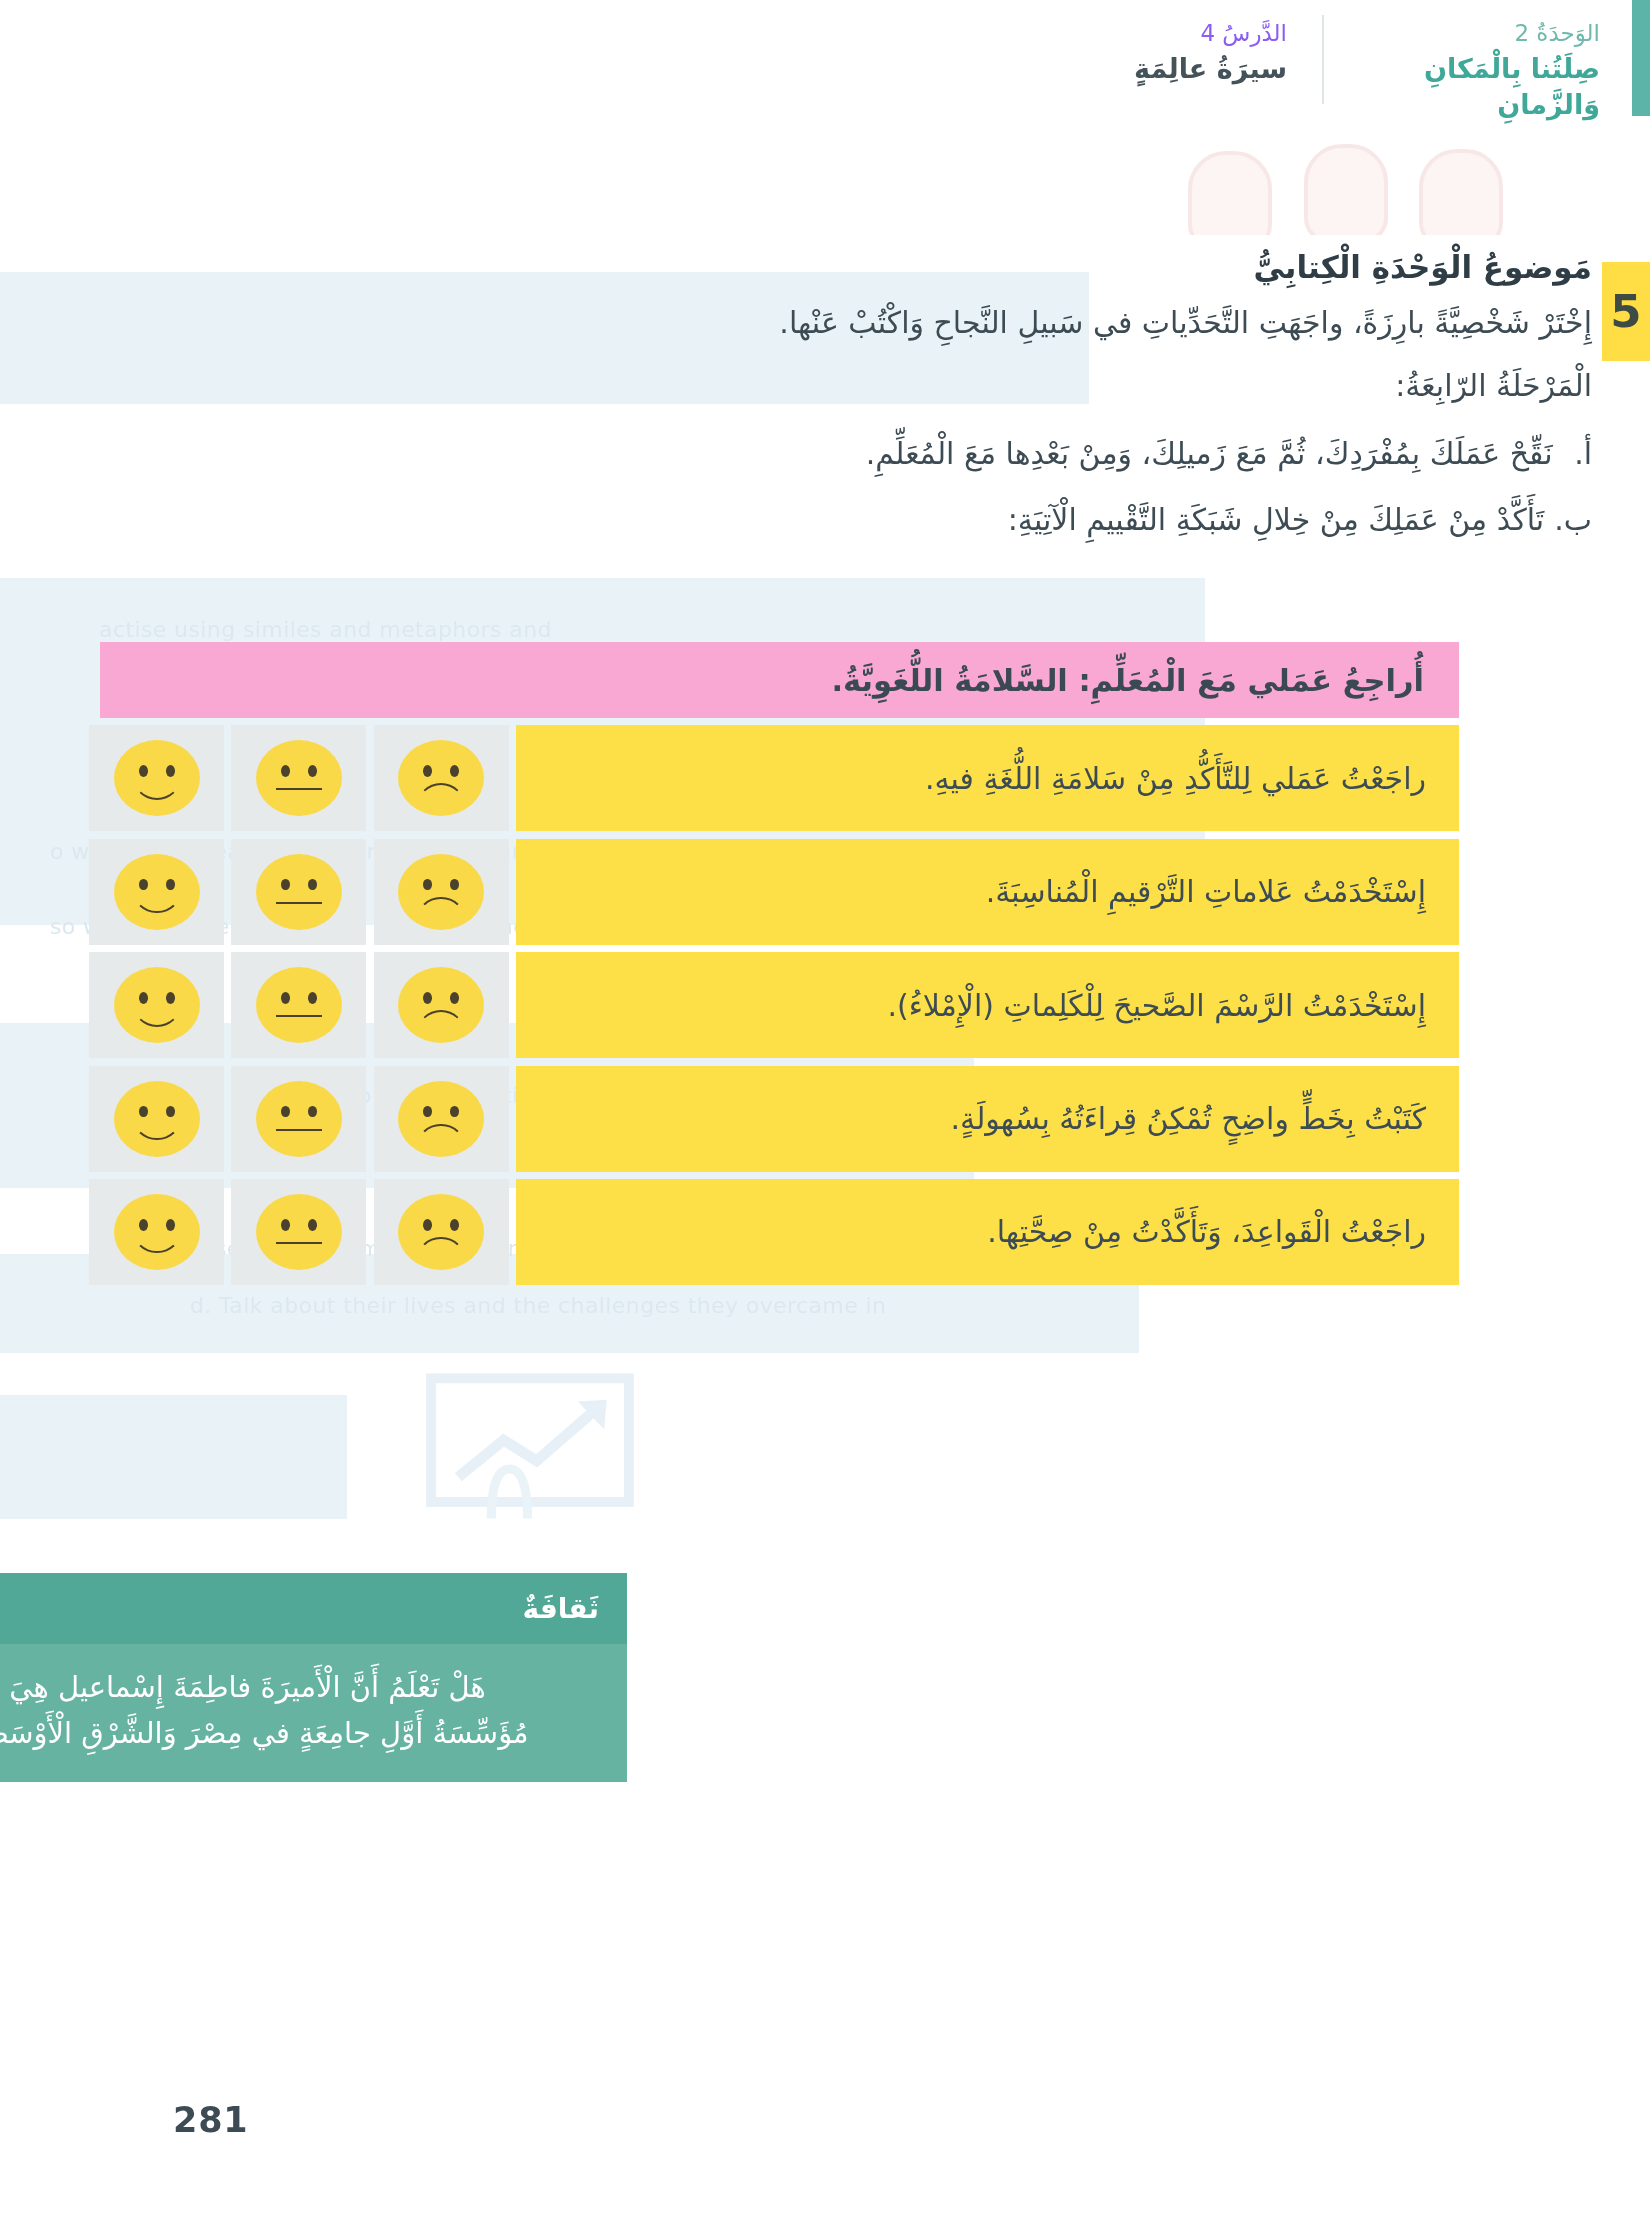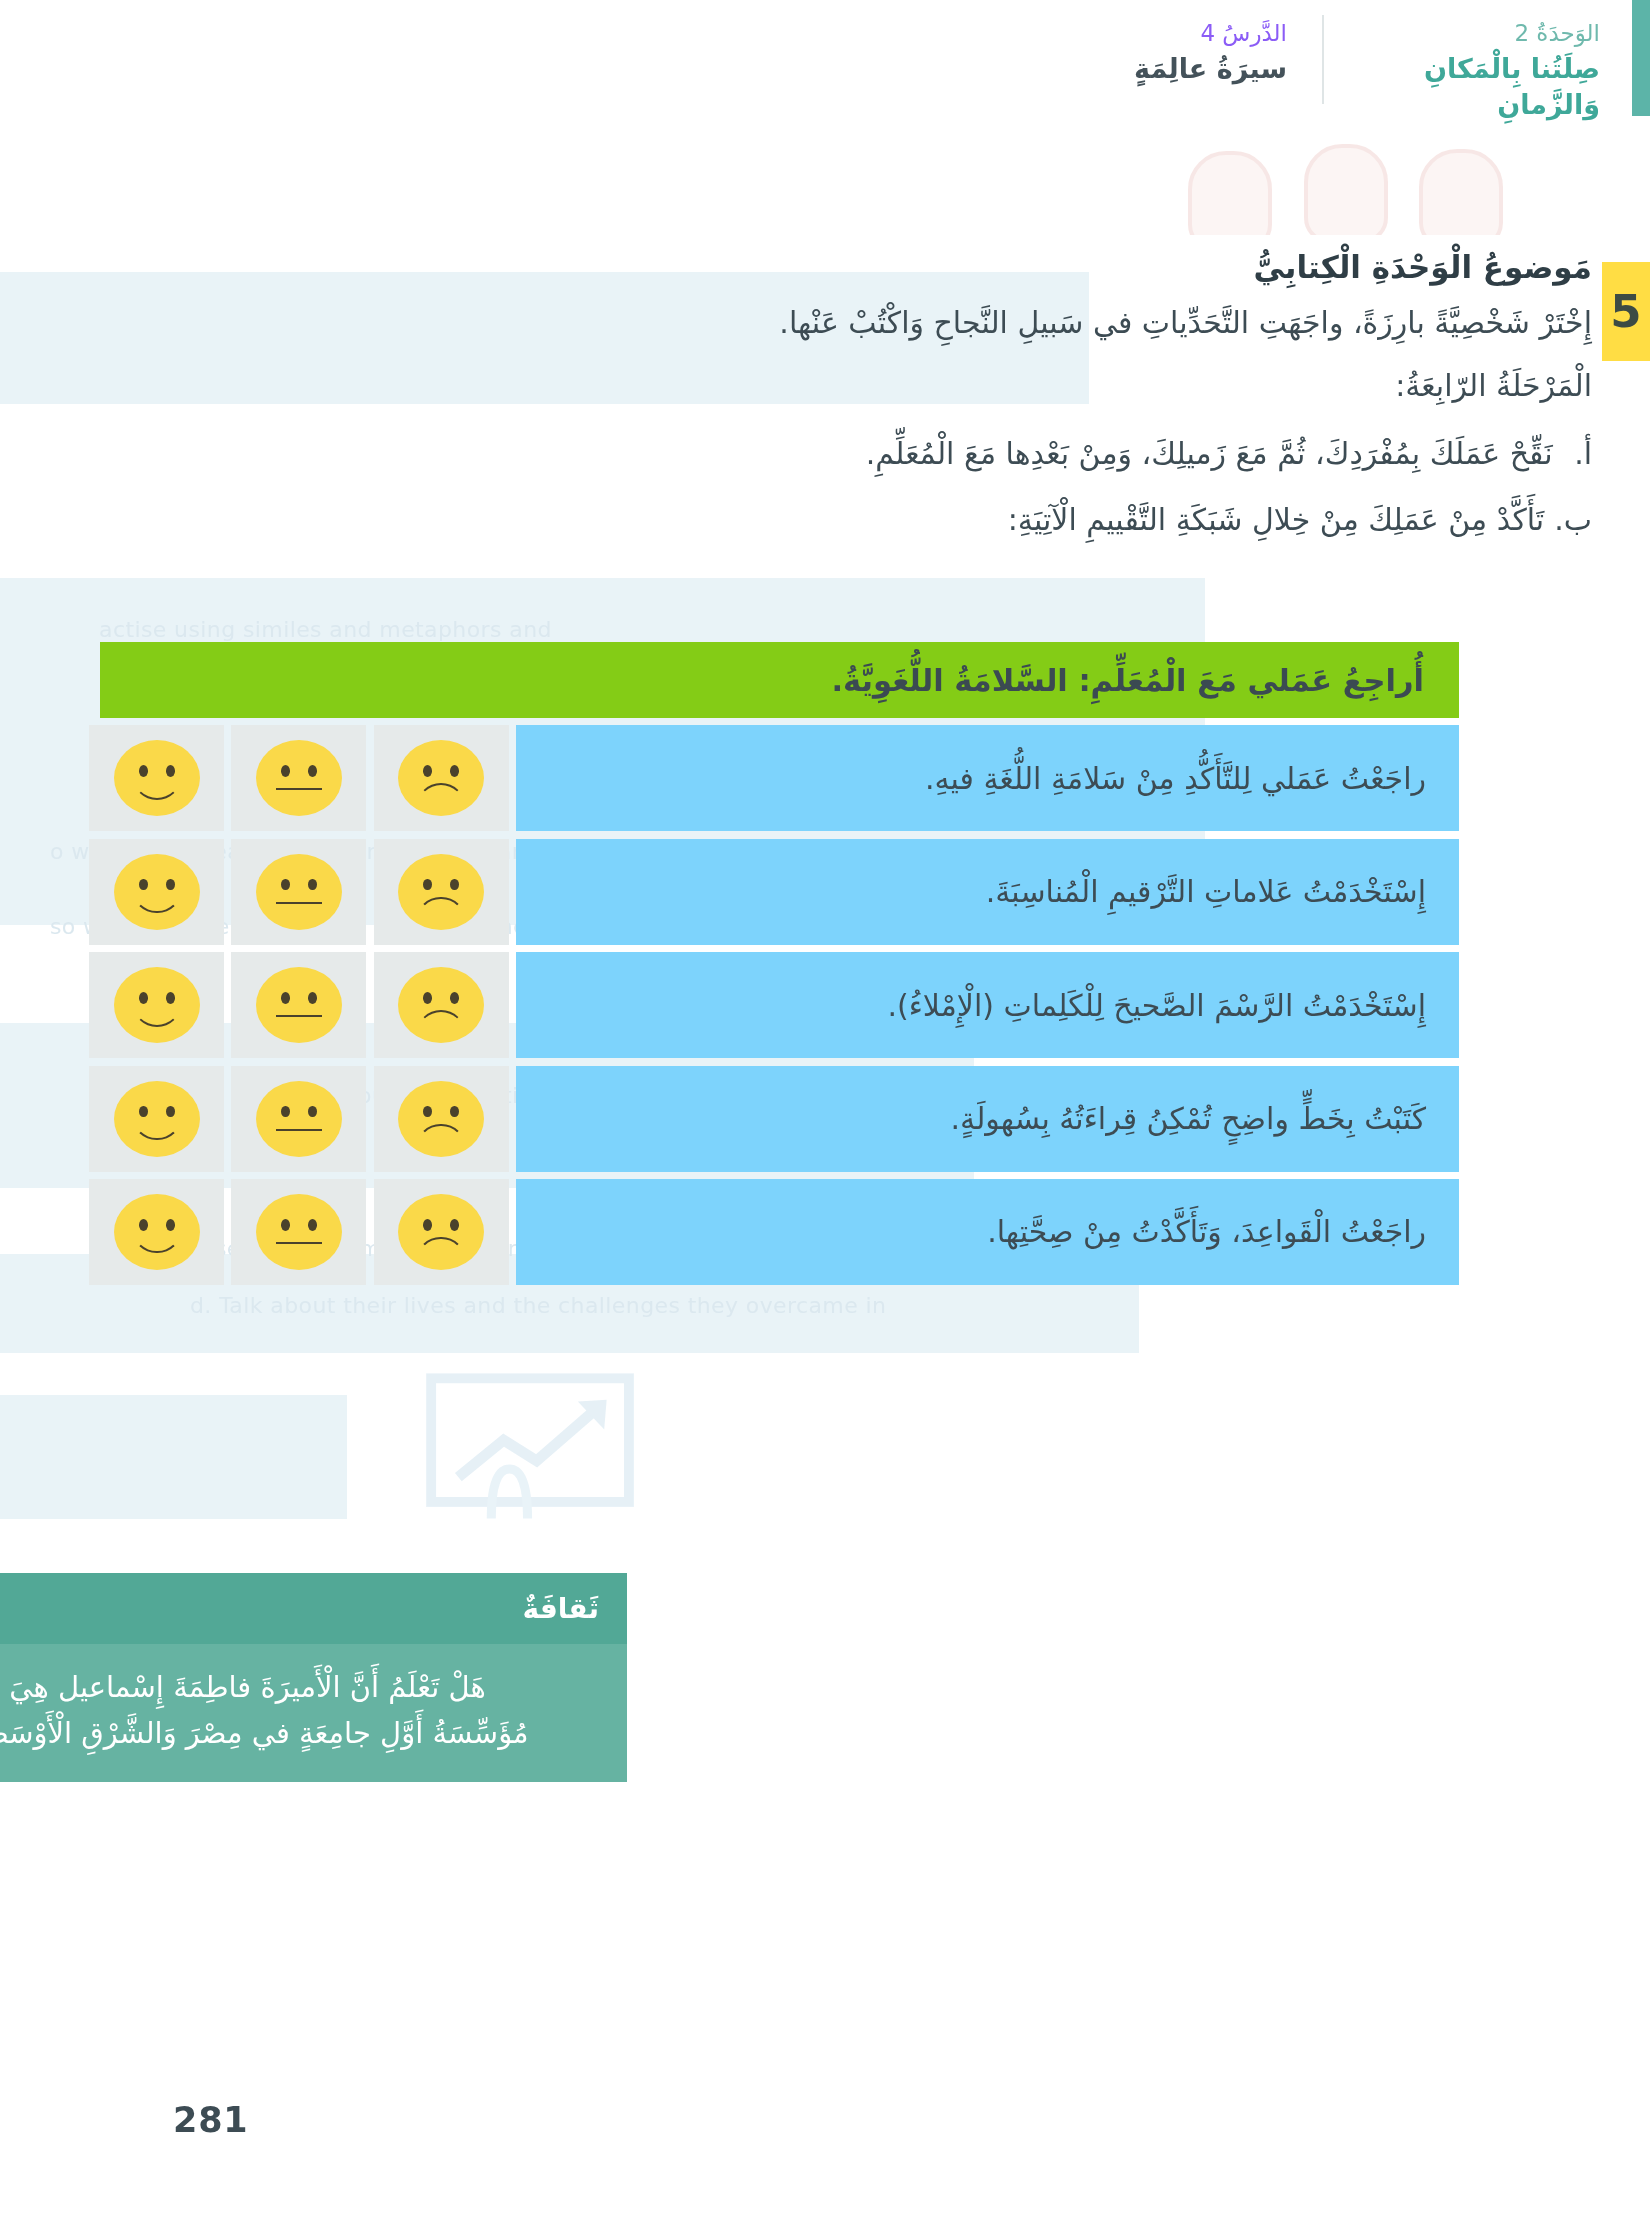--- a/index.html
+++ b/index.html
@@ -200,7 +200,7 @@
     width: 1370px;
   }
   .eval-head {
-    background: #84cc16;
+    background: #f9a8d4;
     height: 76px;
     display: flex;
     align-items: center;

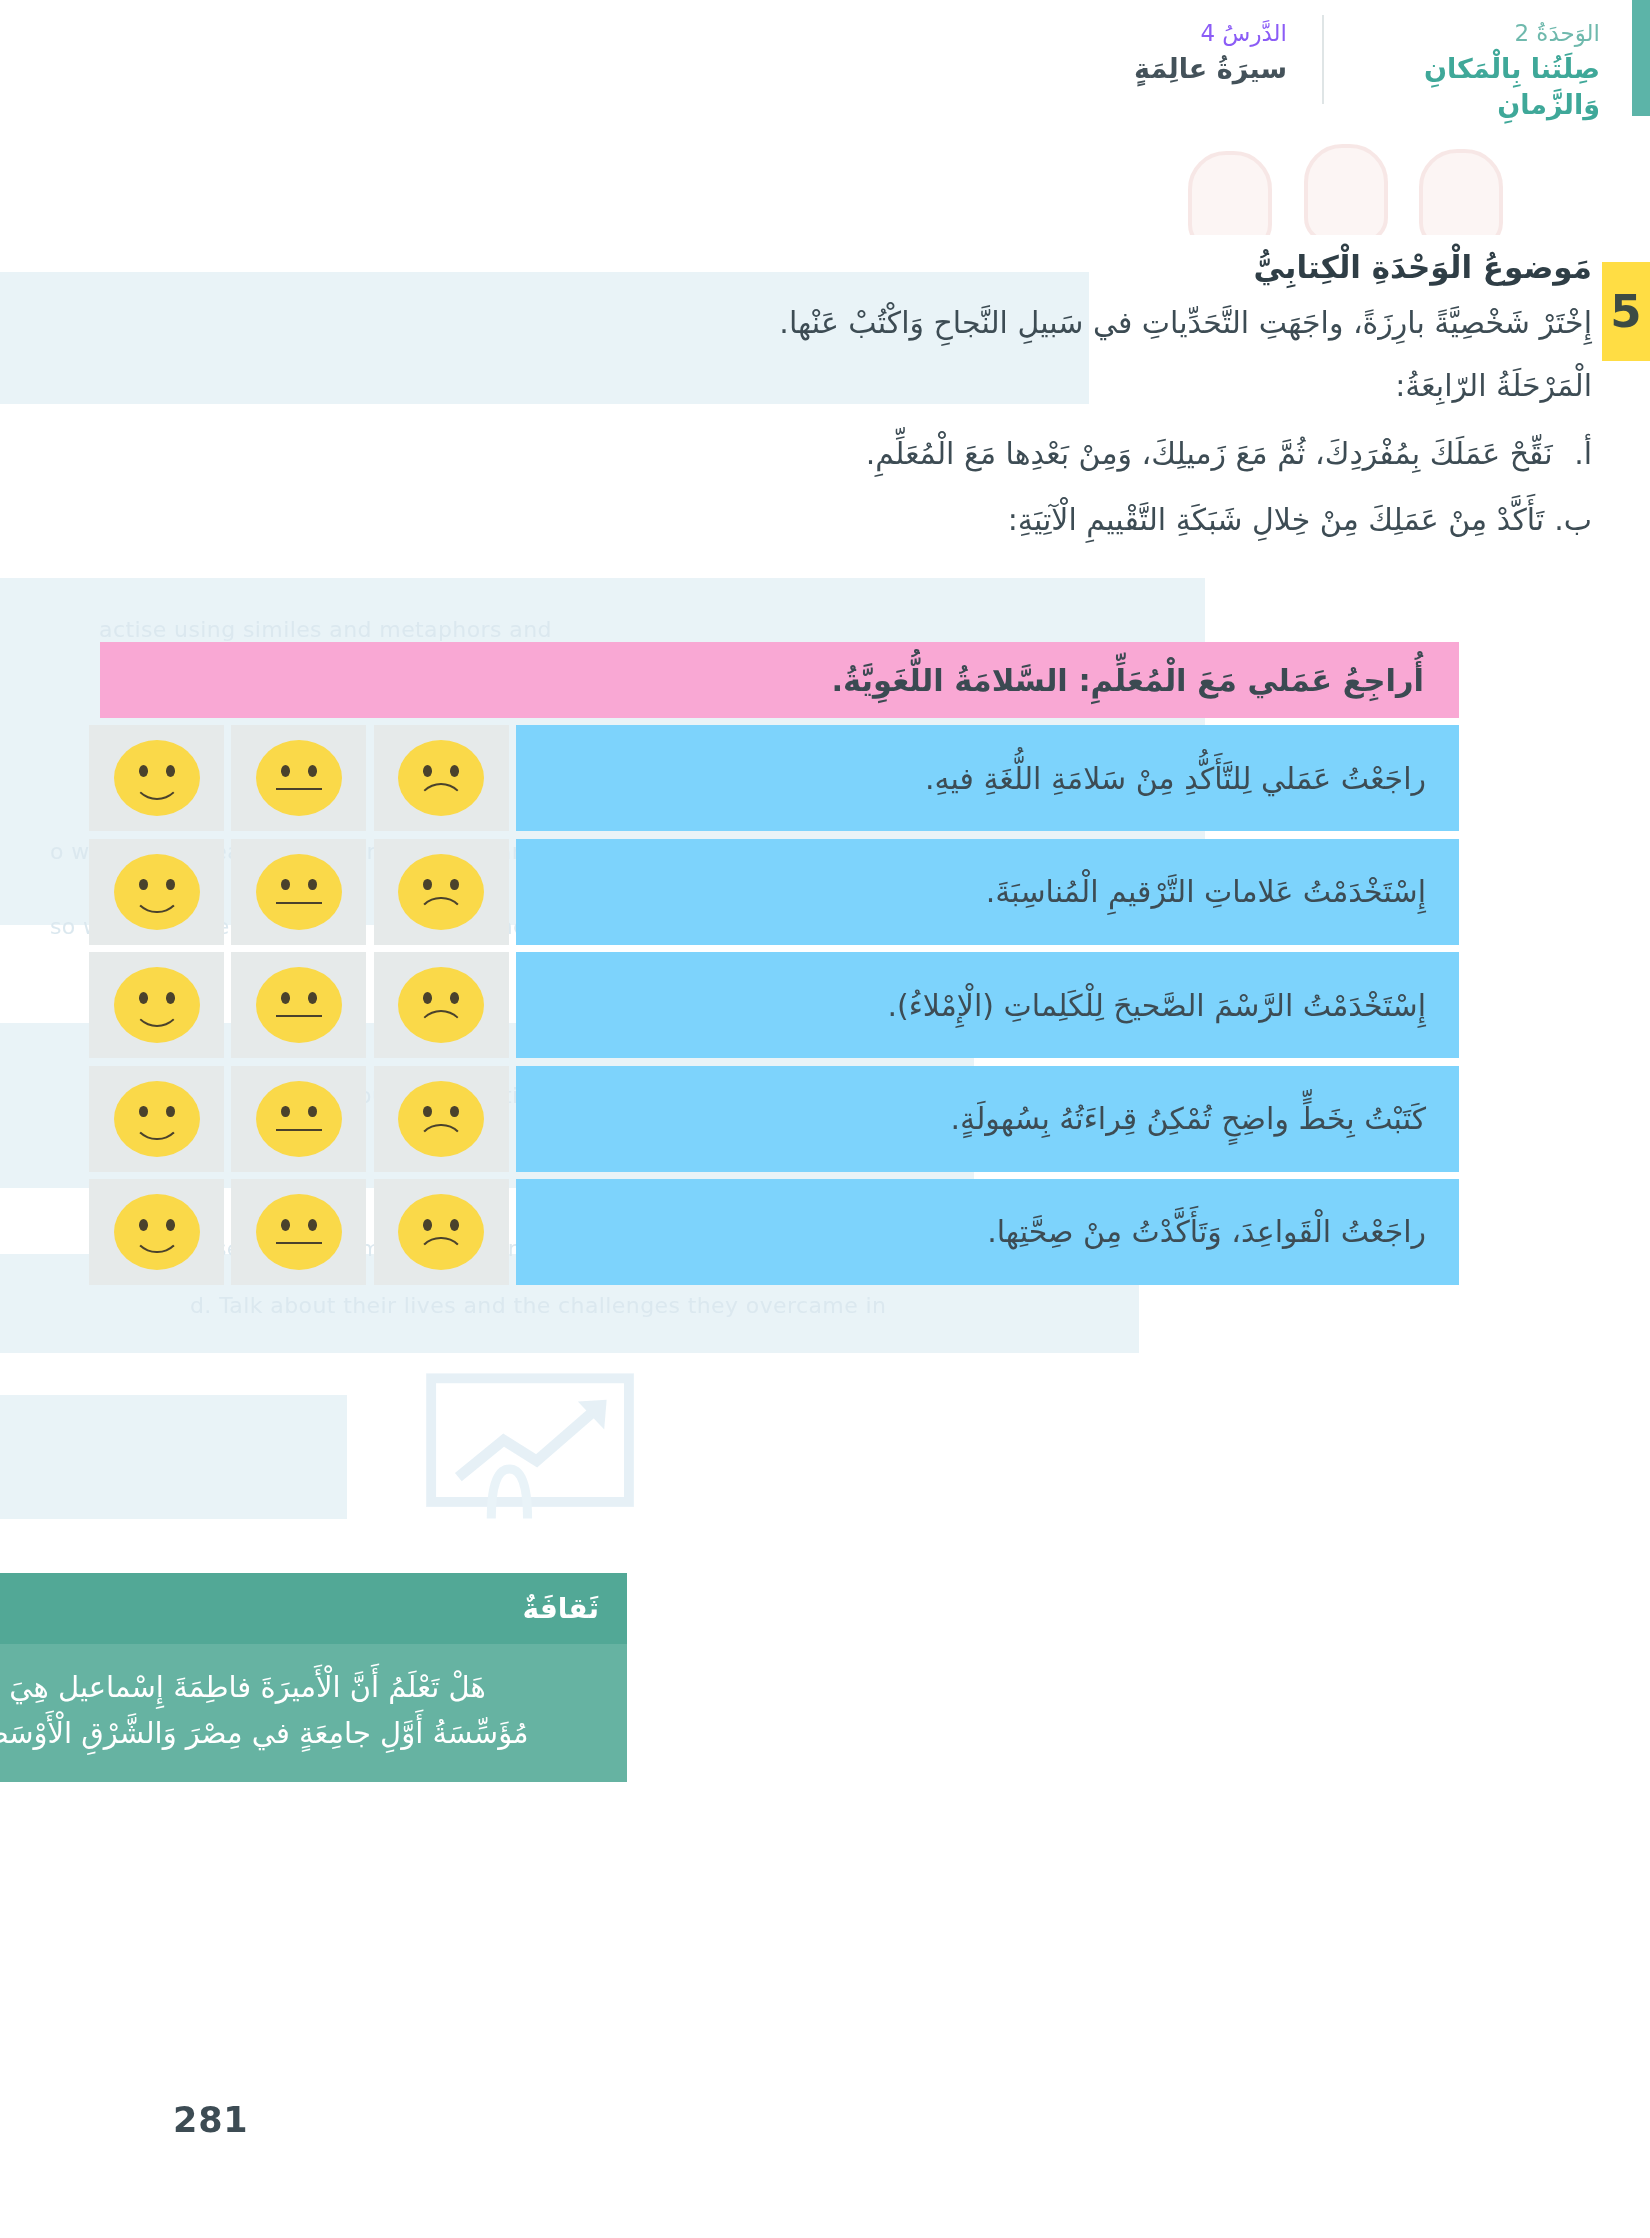--- a/index.html
+++ b/index.html
@@ -225,7 +225,7 @@
   }
   .eval-statement {
     flex: 1 1 auto;
-    background: #7dd3fc;
+    background: #fde047;
     display: flex;
     align-items: center;
     justify-content: flex-start;

